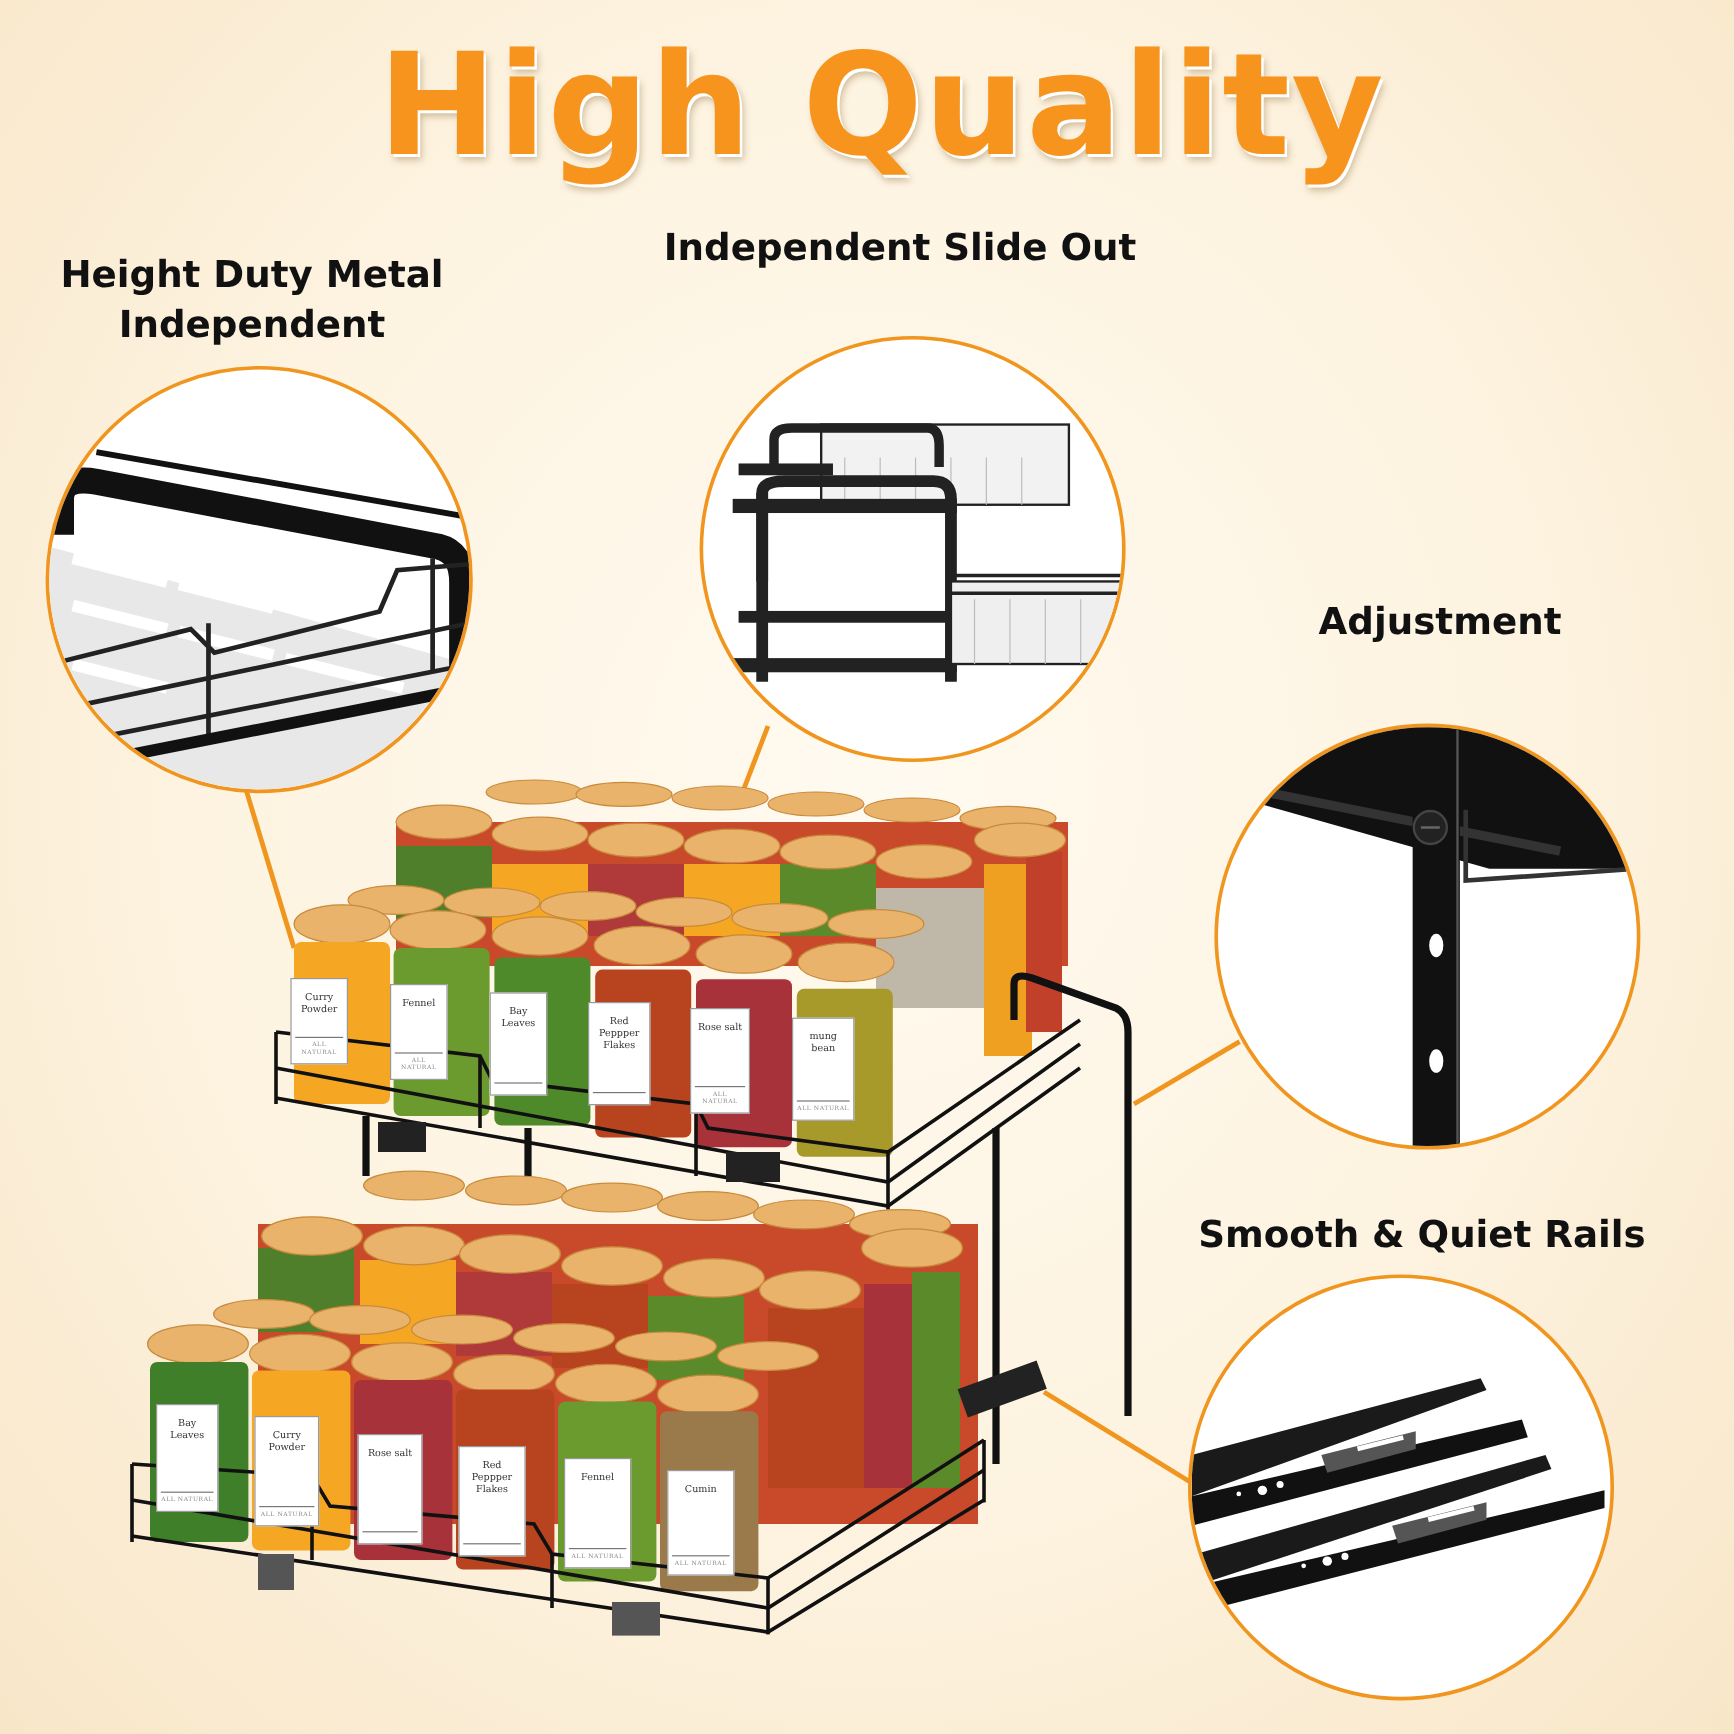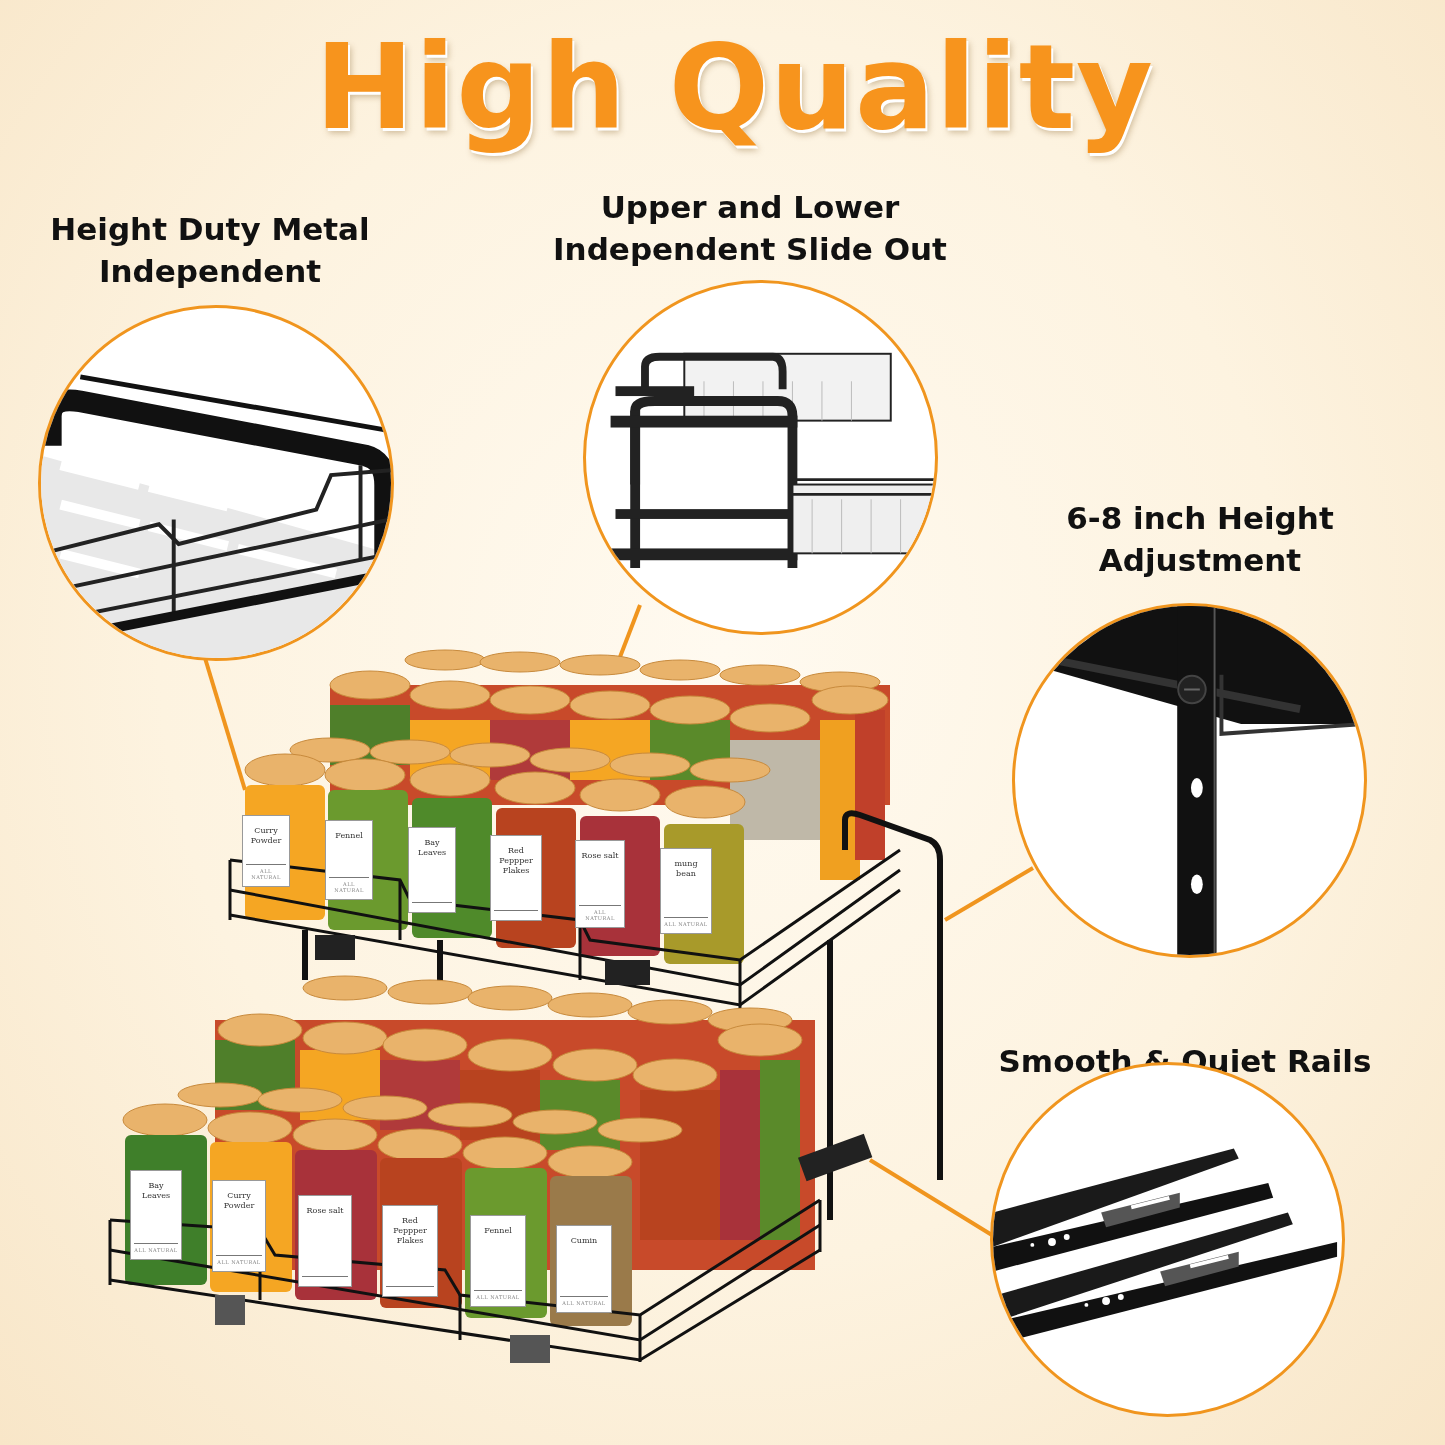--- a/index.html
+++ b/index.html
@@ -44,7 +44,6 @@
   <div>Independent</div>
 </div>
 <div class="caption" style="left:530px; top:186px; width:440px;">
-  <div>Upper and Lower</div>
   <div>Independent Slide Out</div>
 </div>
 <div class="caption" style="left:1040px; top:497px; width:320px;">

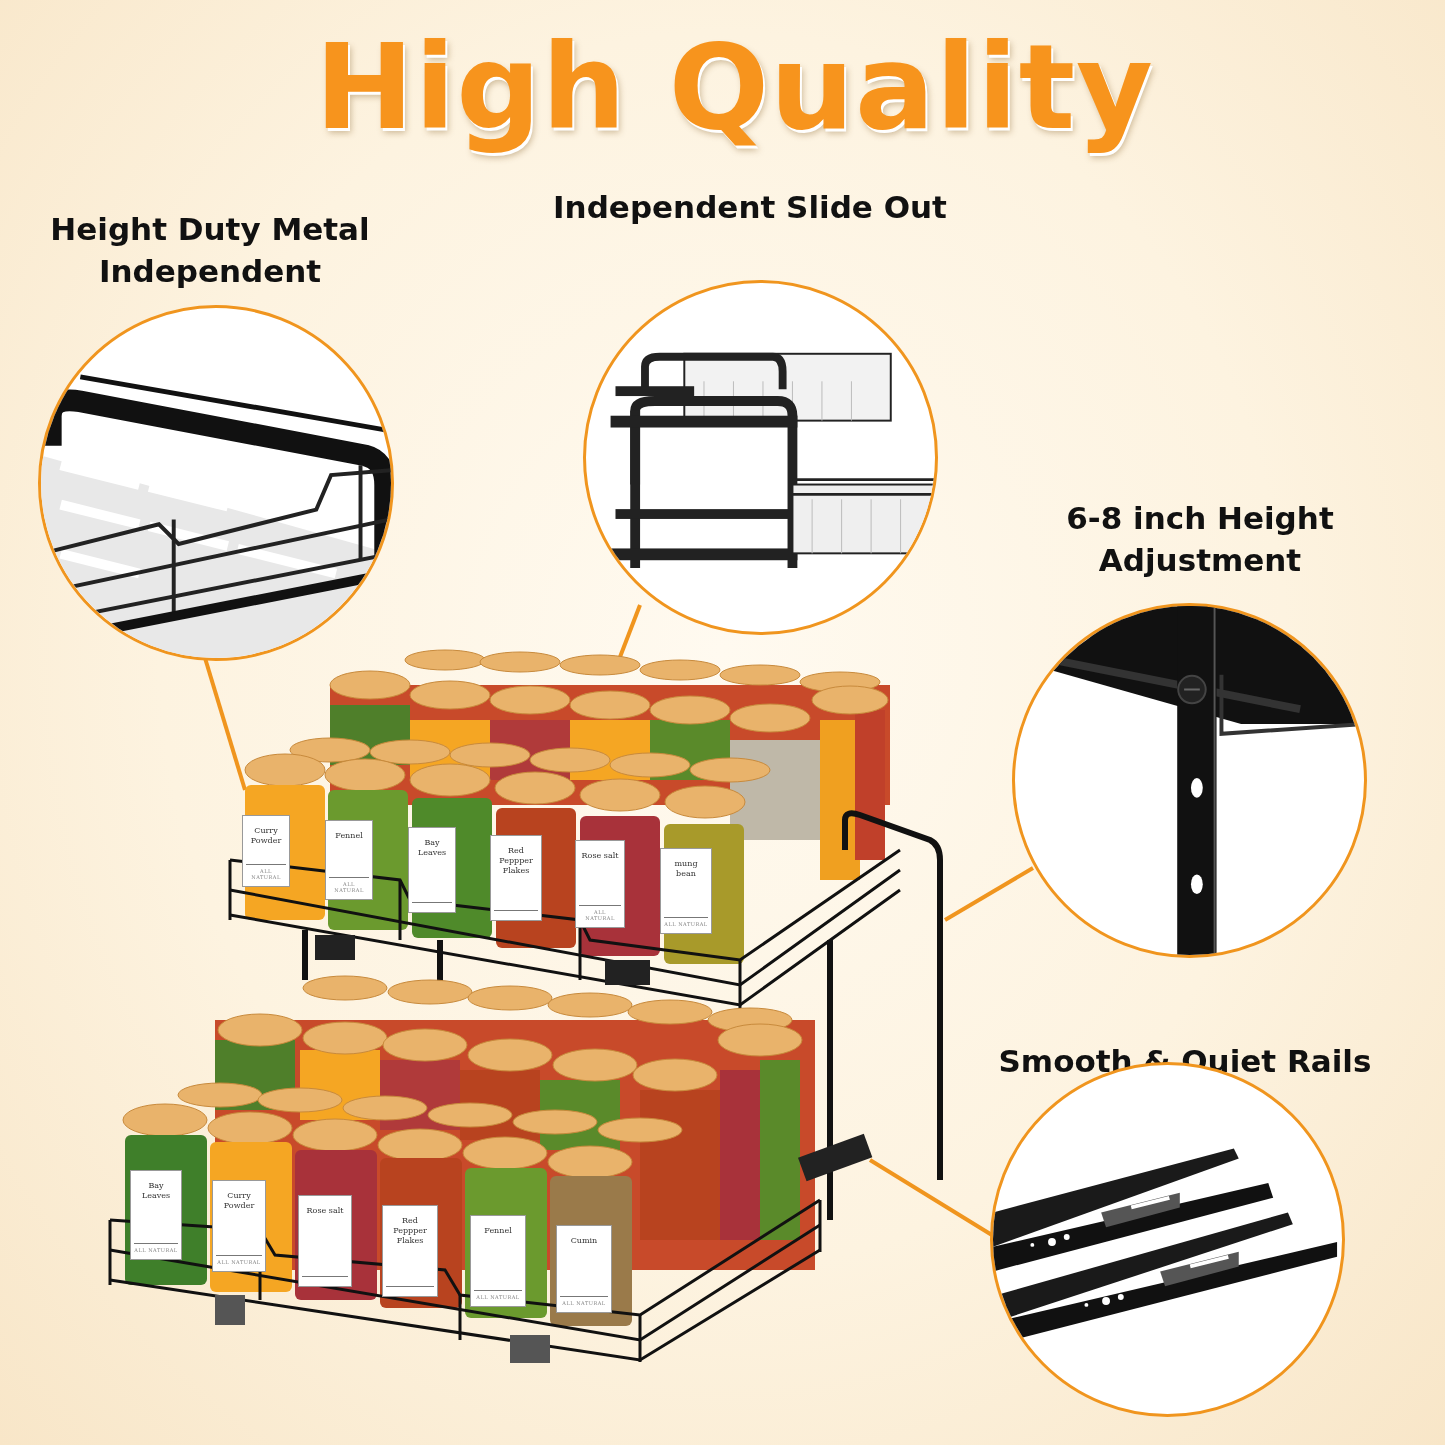--- a/index.html
+++ b/index.html
@@ -47,7 +47,6 @@
   <div>Independent Slide Out</div>
 </div>
 <div class="caption" style="left:1040px; top:497px; width:320px;">
-  <div>6-8 inch Height</div>
   <div>Adjustment</div>
 </div>
 <div class="caption" style="left:990px; top:1008px; width:390px;margin-top:32px;">

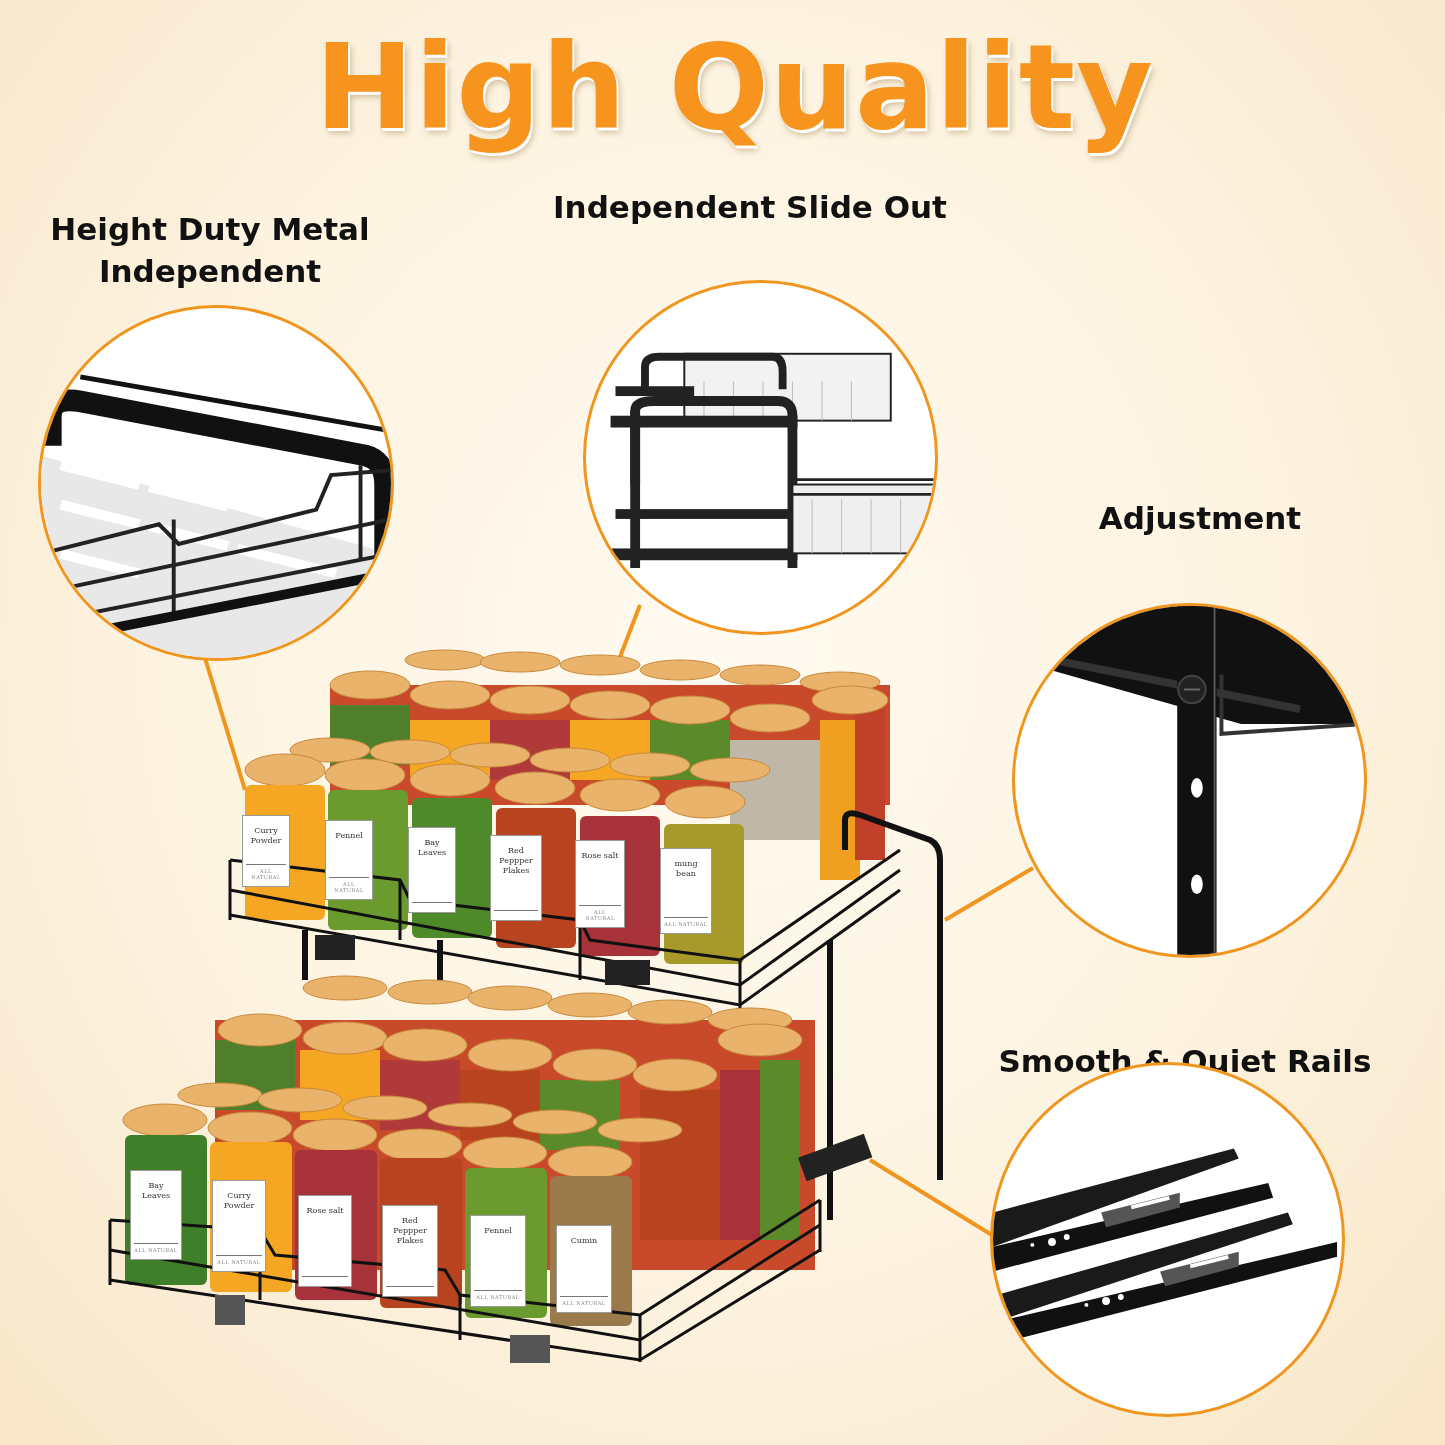--- a/index.html
+++ b/index.html
@@ -49,7 +49,7 @@
 <div class="caption" style="left:1040px; top:497px; width:320px;">
   <div>Adjustment</div>
 </div>
-<div class="caption" style="left:990px; top:1008px; width:390px;margin-top:32px;">
+<div class="caption" style="left:990px; top:1008px; width:390px;">
   <div>Smooth &amp; Quiet Rails</div>
 </div>
 

